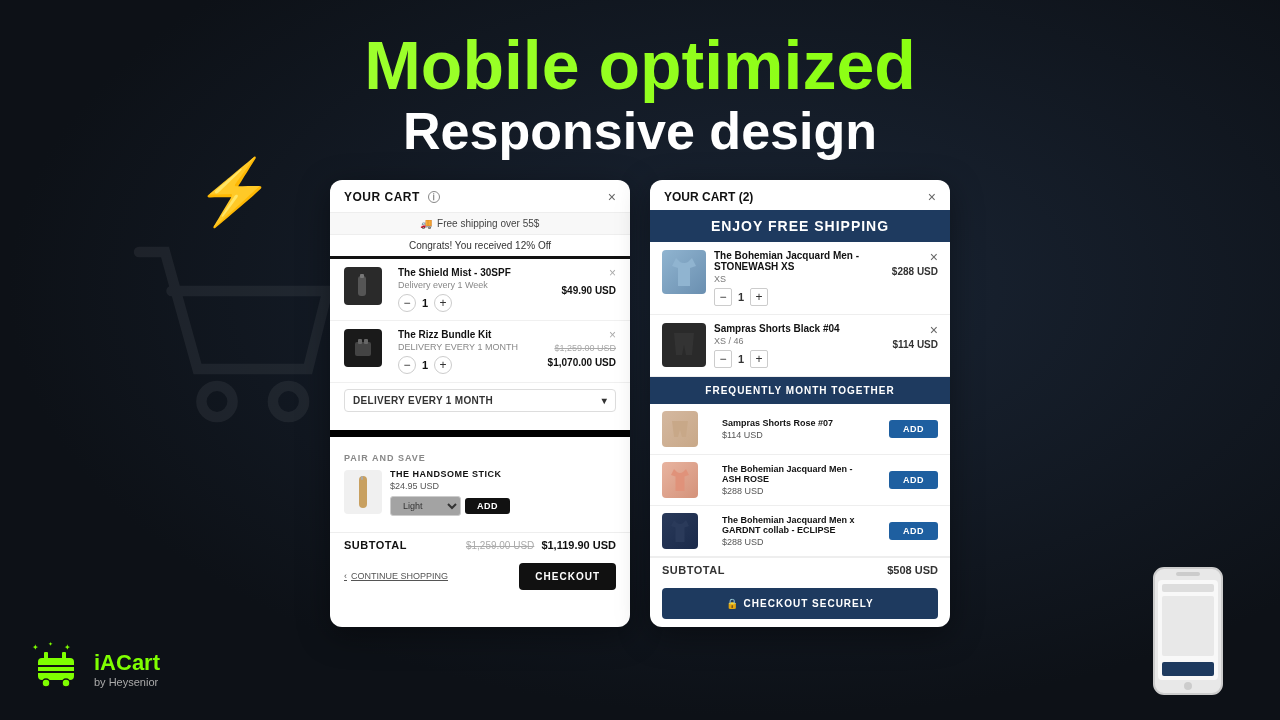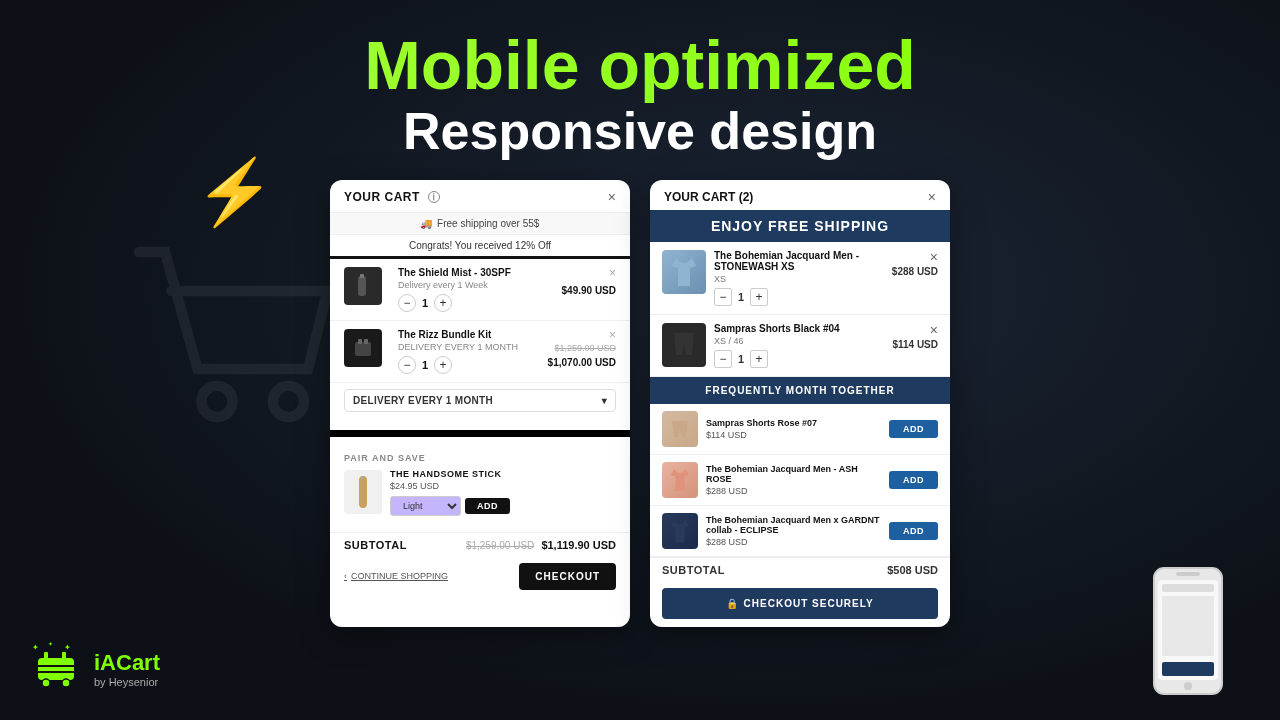--- a/index.html
+++ b/index.html
@@ -491,7 +491,7 @@
       align-items: center;
       padding: 7px 12px;
       border-bottom: 1px solid #eee;
-      gap: 8px;
+      gap: 24px;
     }
     .fbt-img {
       width: 36px;

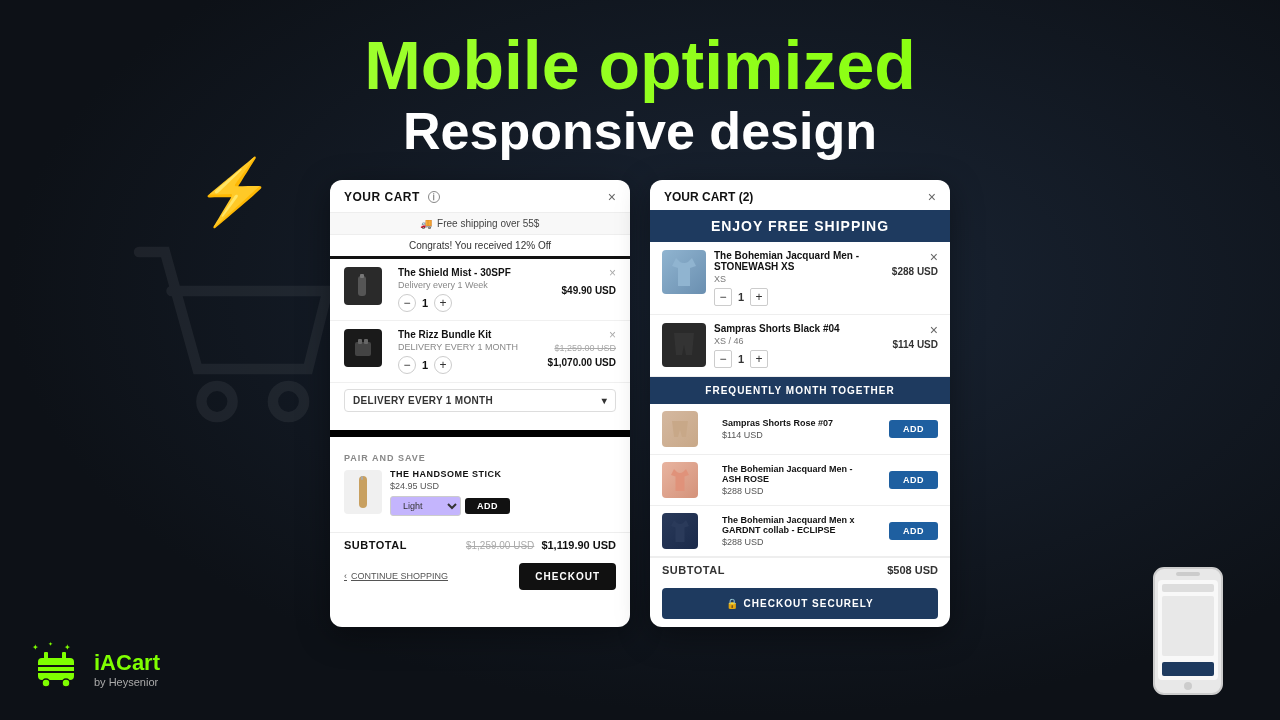--- a/index.html
+++ b/index.html
@@ -336,7 +336,7 @@
       border: 1px solid #ccc;
       border-radius: 3px;
       font-size: 9px;
-      background: #c4b5fd;
+      background: #a3a3a3;
       color: #333;
       cursor: pointer;
     }

